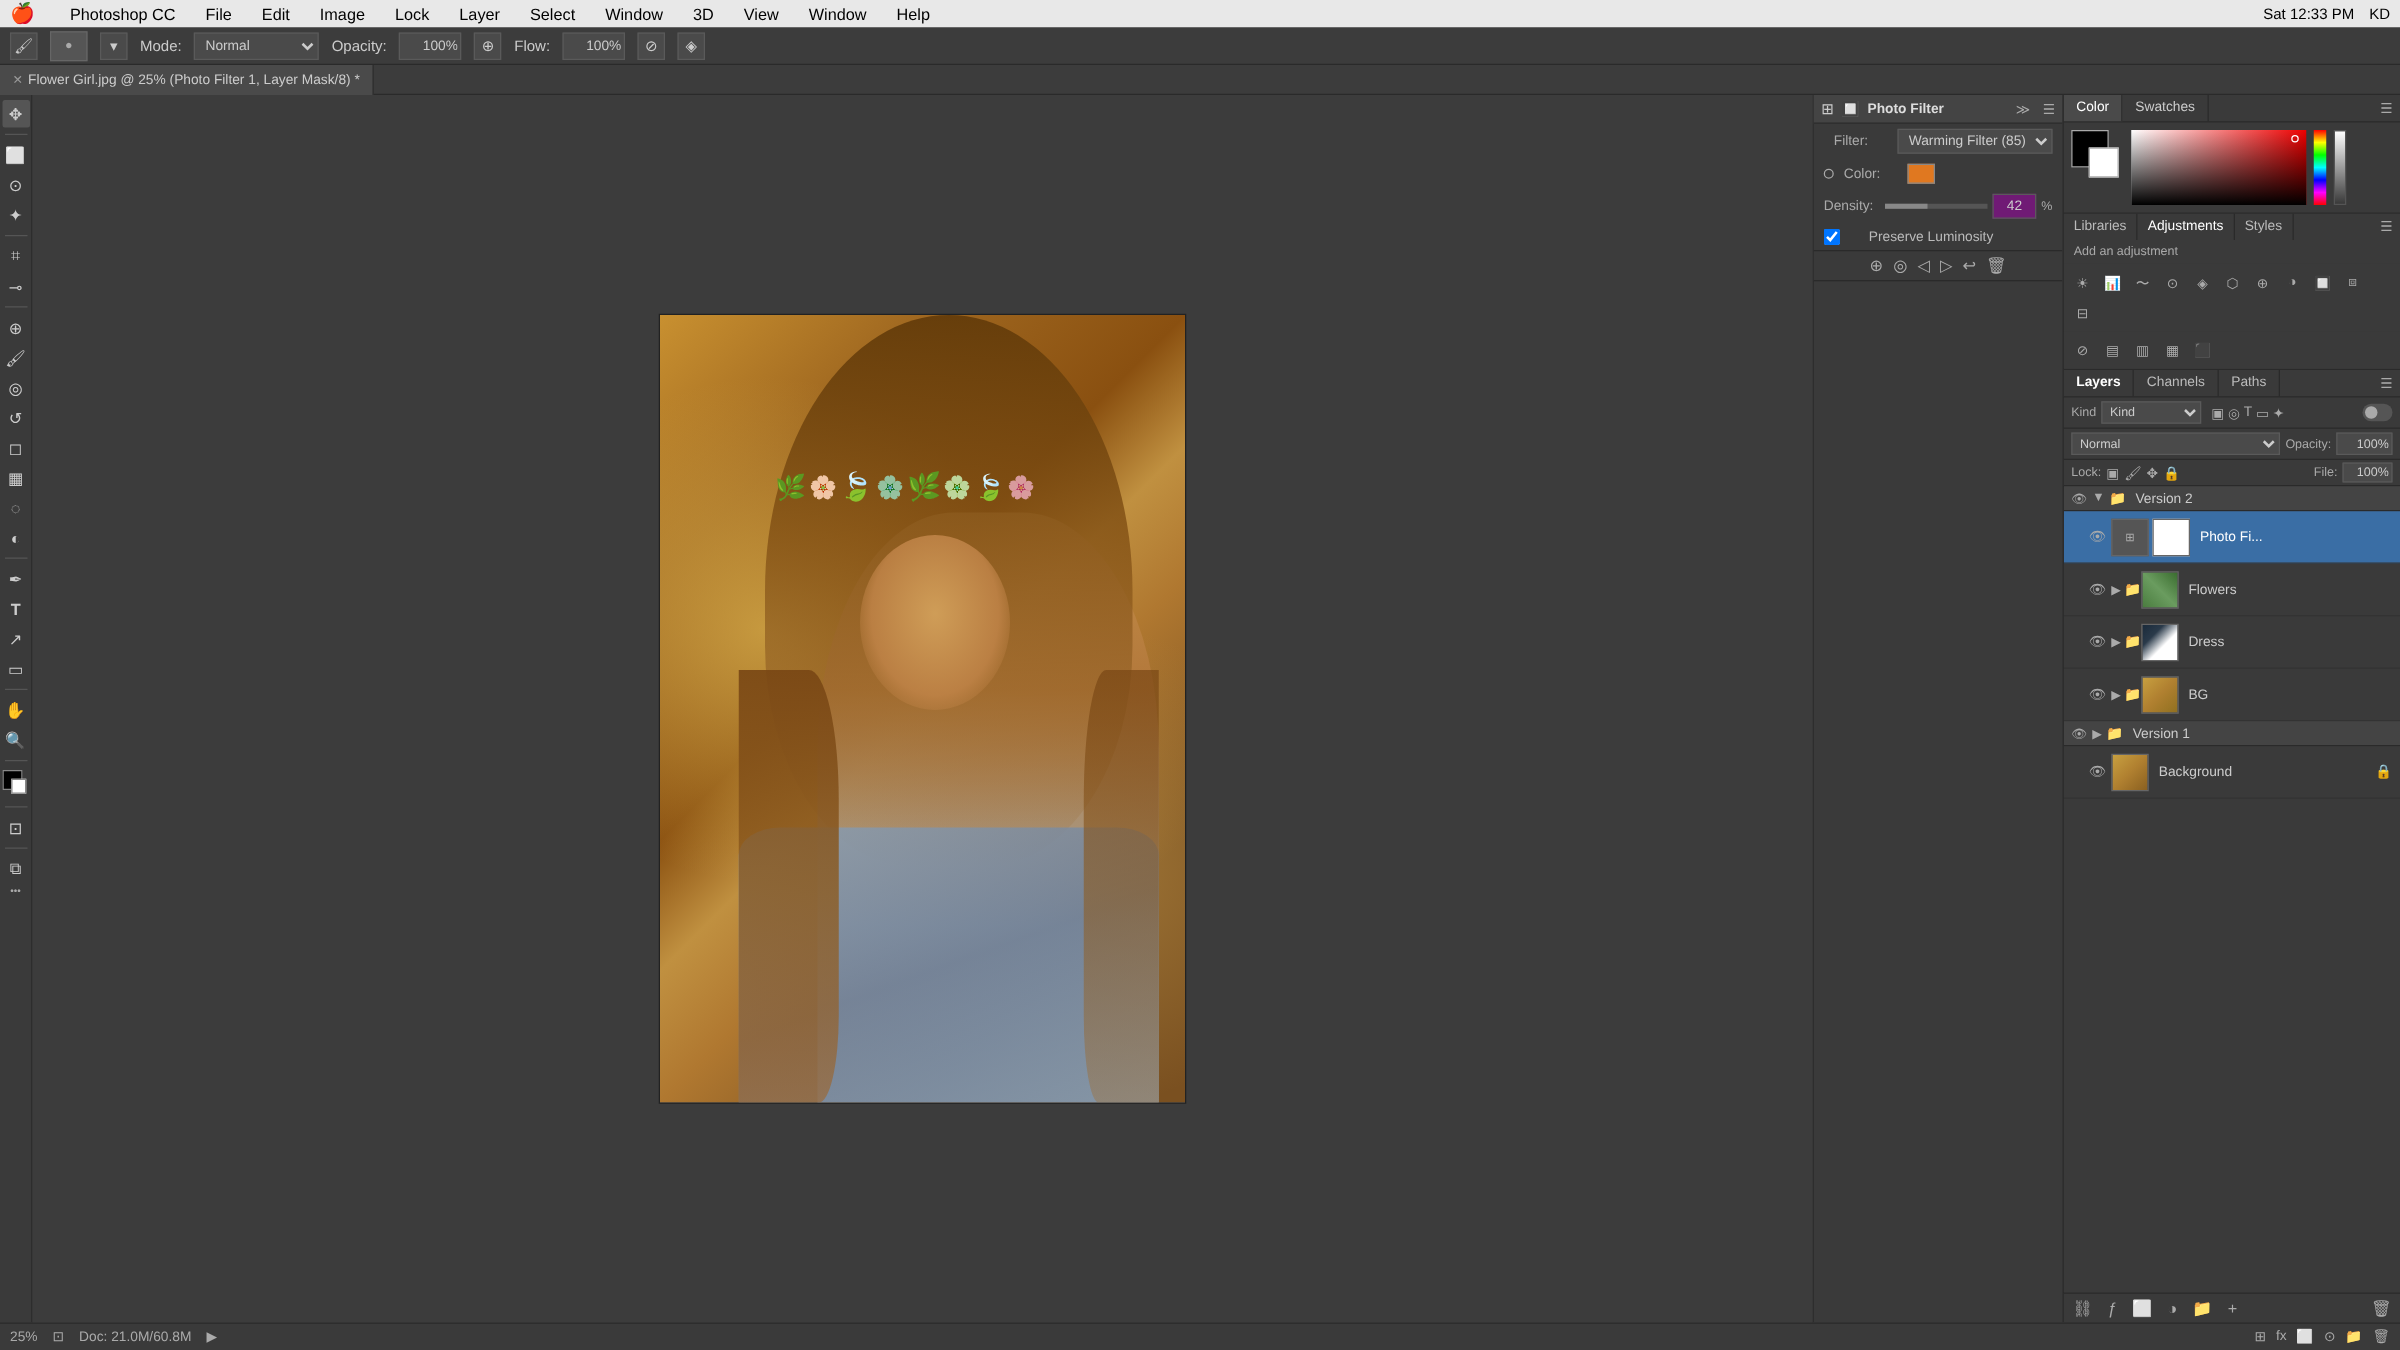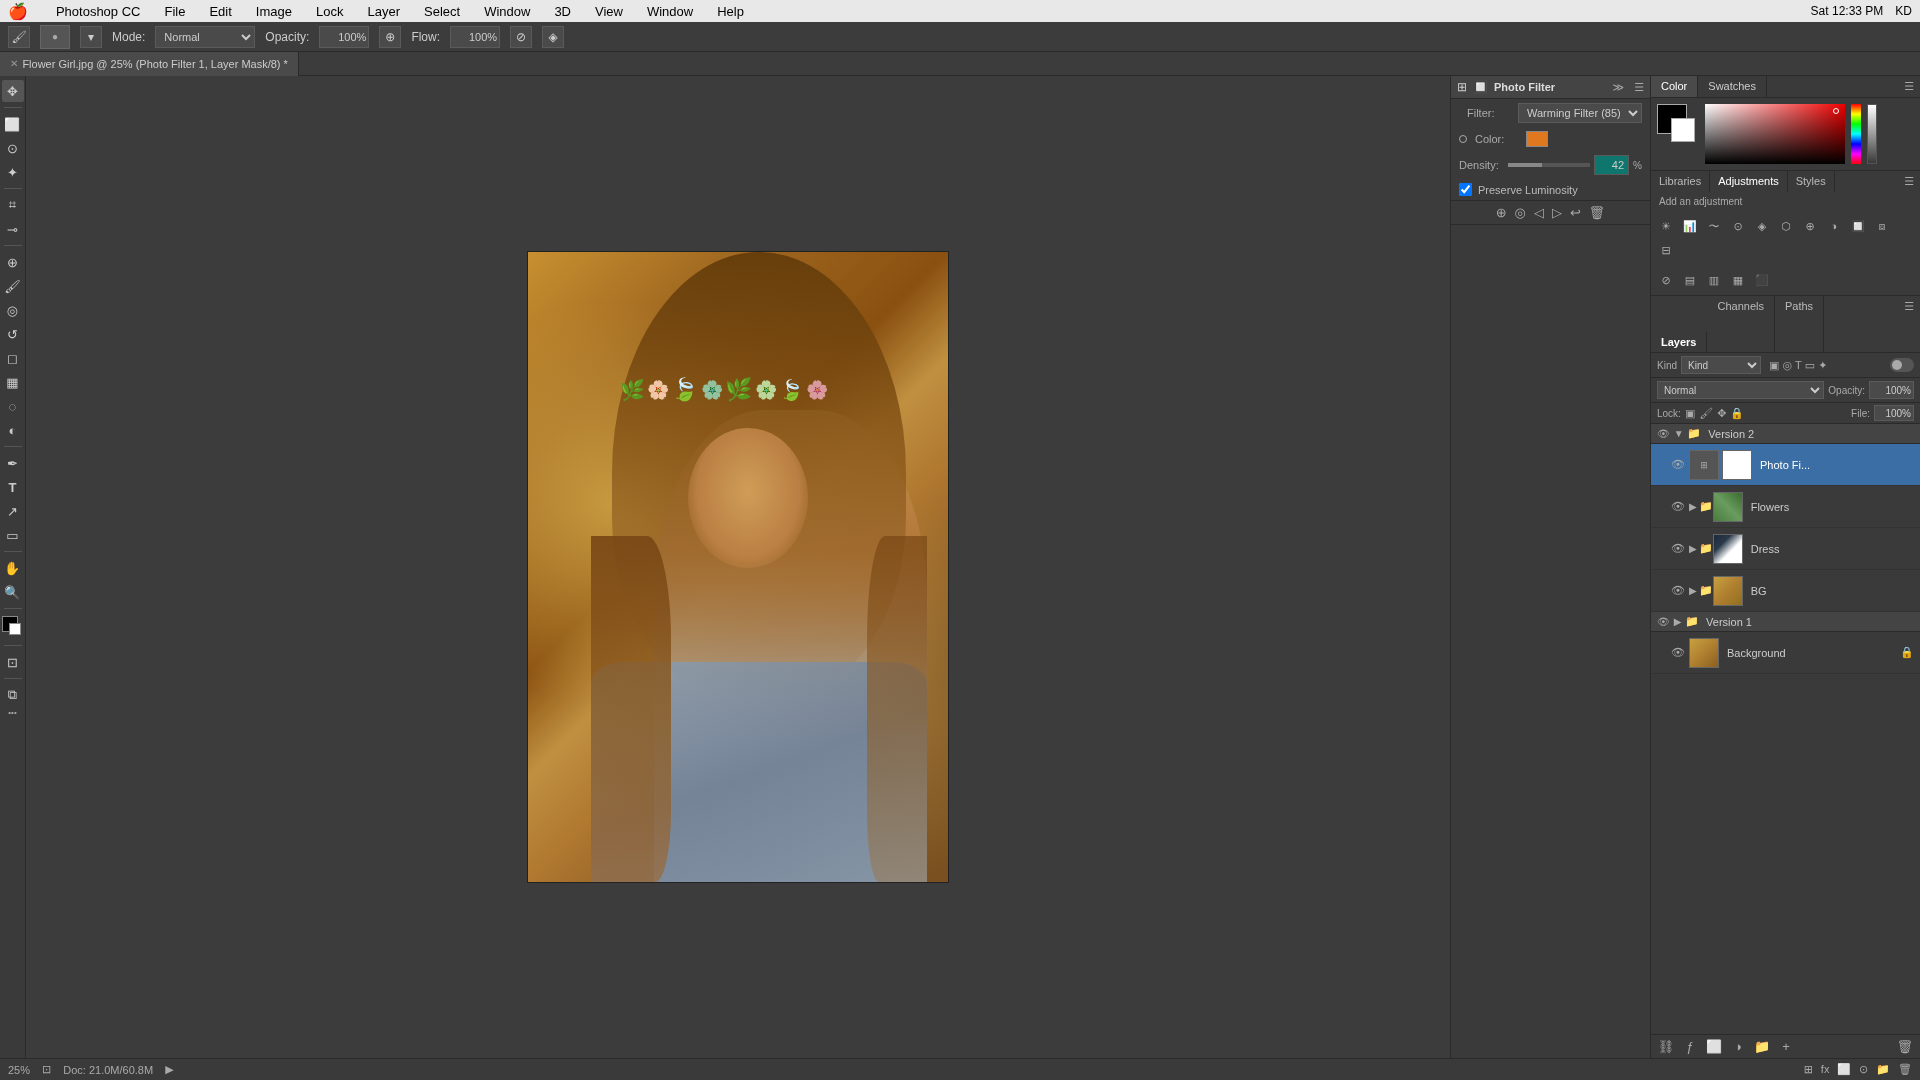--- a/index.html
+++ b/index.html
@@ -272,14 +272,14 @@
       cursor: pointer;
     }
     .prop-number {
-      background: #0f766e;
+      background: #701a75;
       border: 1px solid #5a5a5a;
       color: #ccc;
       font-size: 11px;
       padding: 2px 4px;
       height: 20px;
       width: 50px;
-      text-align: right;
+      text-align: center;
     }
     .prop-density-bar {
       height: 4px;

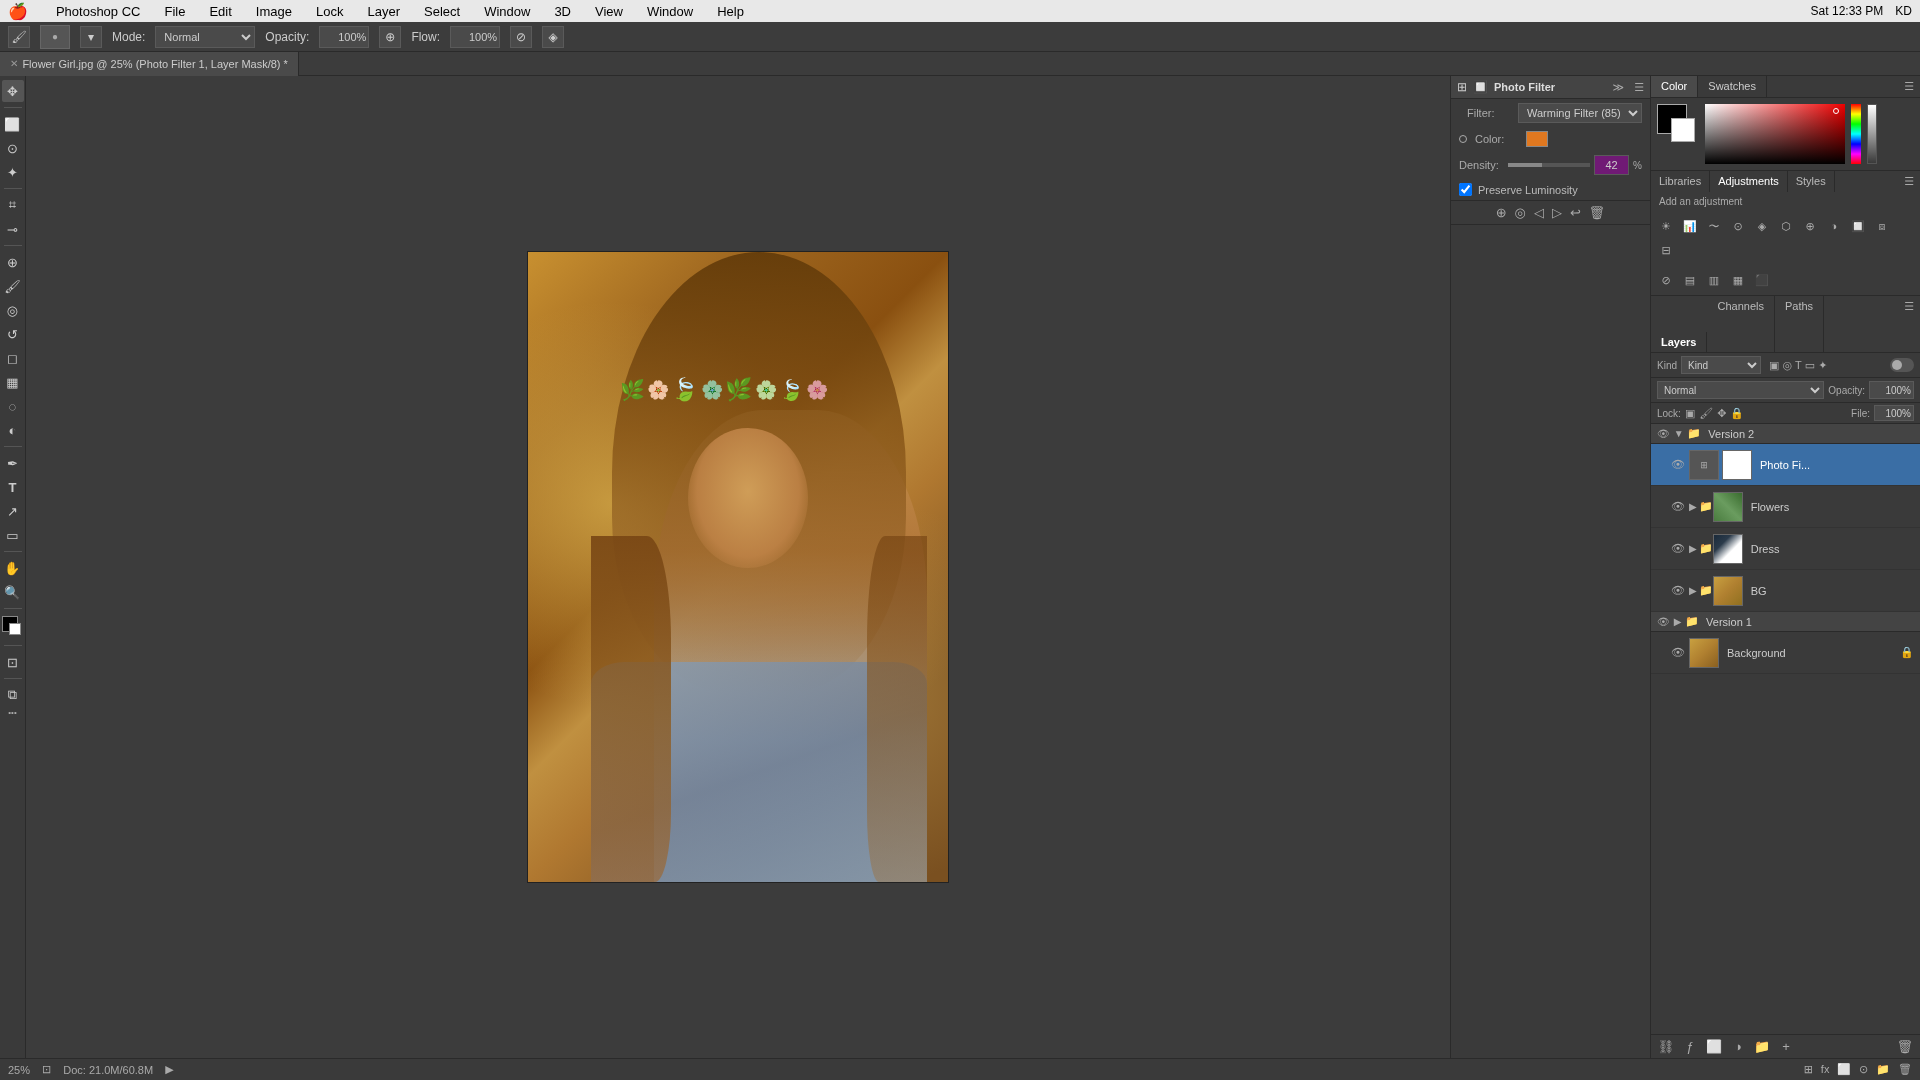--- a/index.html
+++ b/index.html
@@ -297,7 +297,7 @@
       display: flex;
       align-items: flex-end;
       padding: 4px 8px;
-      gap: 6px;
+      gap: 23px;
     }
     .prop-checkbox { cursor: pointer; }
     .prop-checkbox-label { color: #bbb; font-size: 11px; }

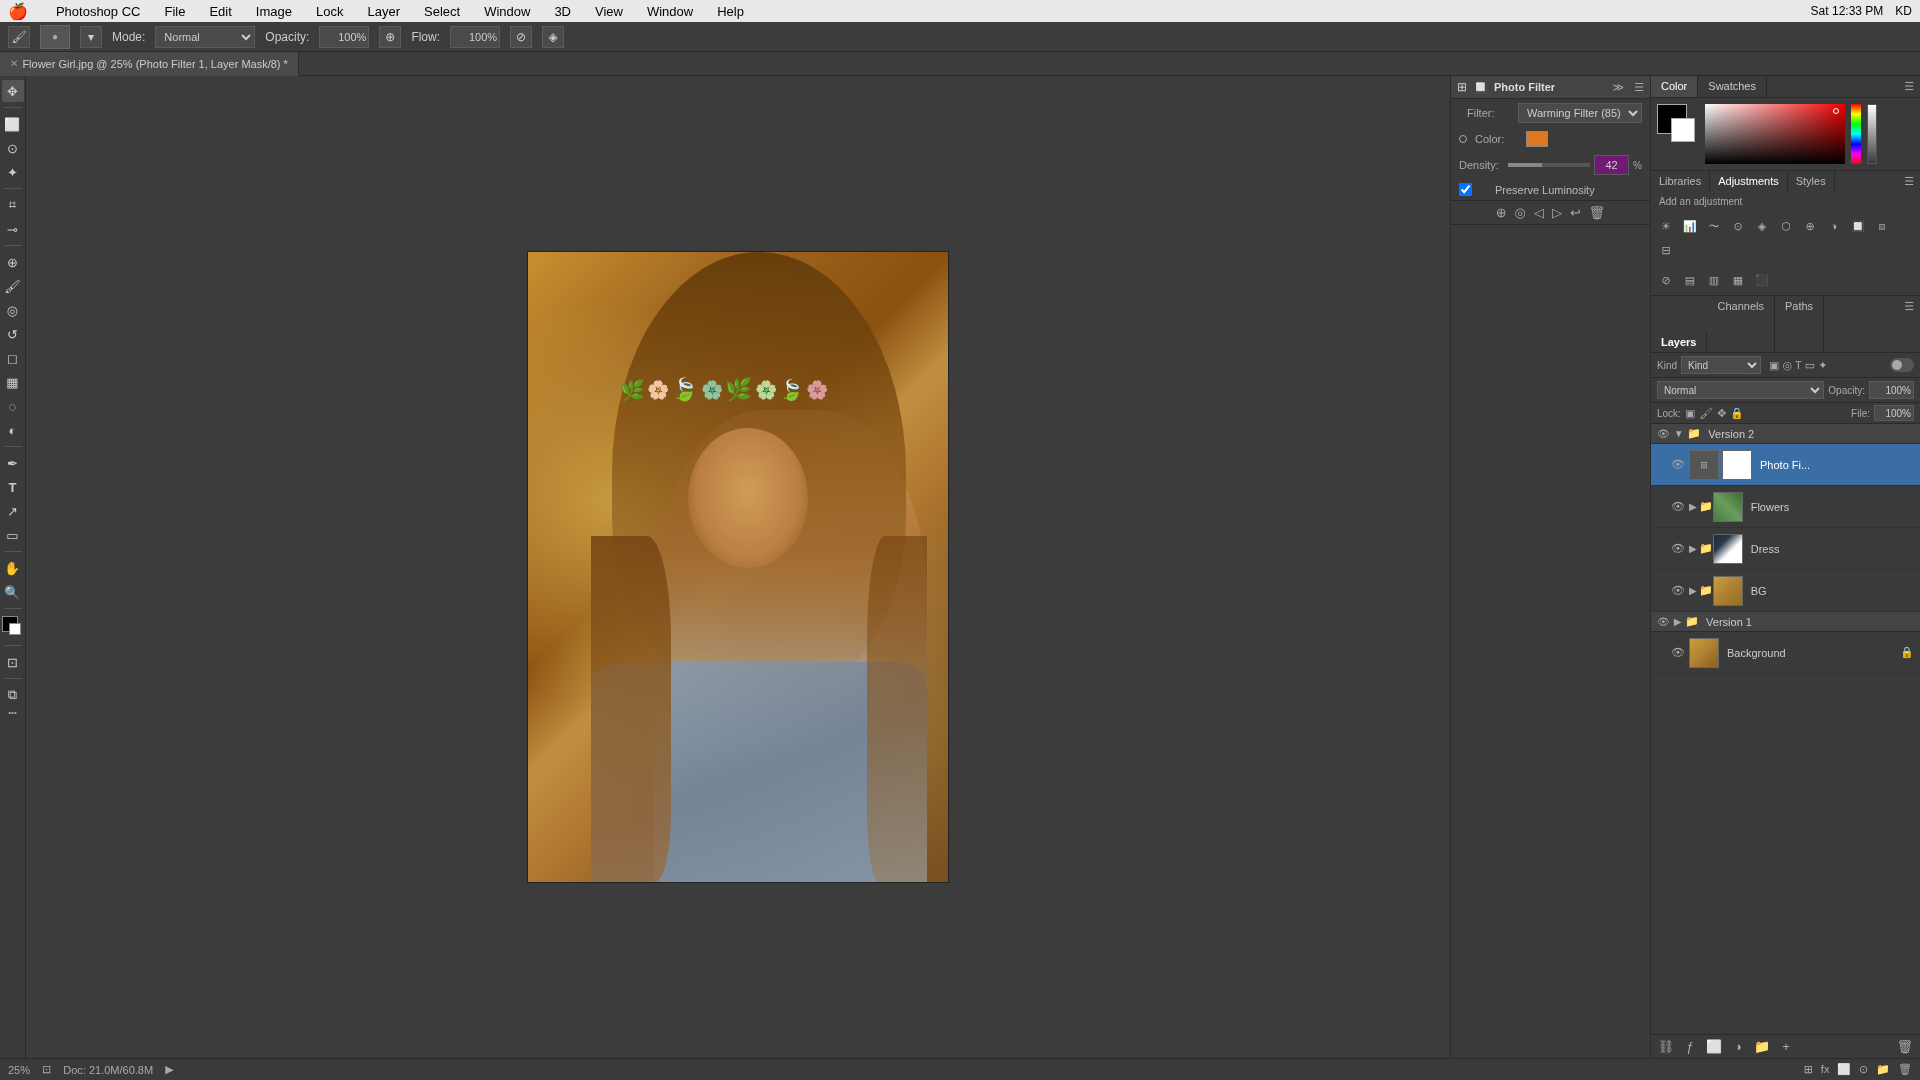--- a/index.html
+++ b/index.html
@@ -341,7 +341,7 @@
       cursor: pointer;
       border-right: 1px solid #2a2a2a;
     }
-    .layers-tab.active { color: #fff; font-weight: bold; margin-top: 36px; }
+    .layers-tab.active { color: #fff; font-weight: bold; }
     .layers-options {
       display: flex;
       align-items: center;

